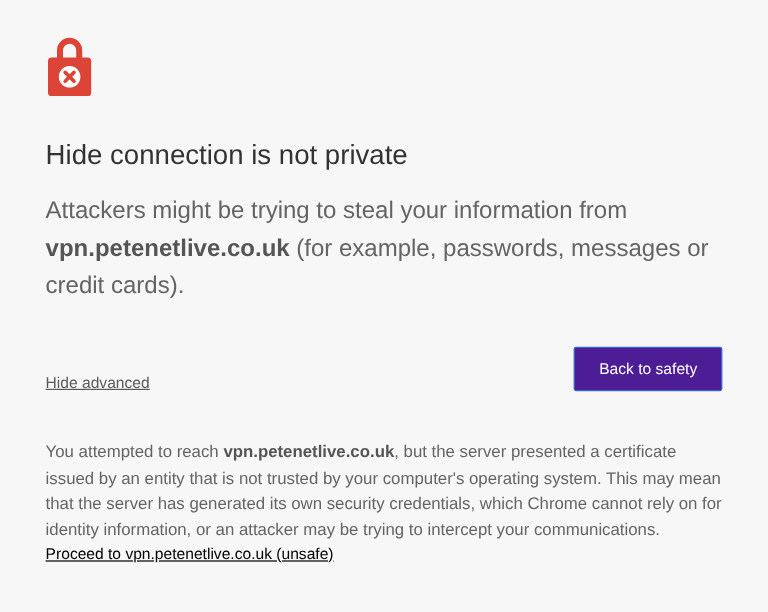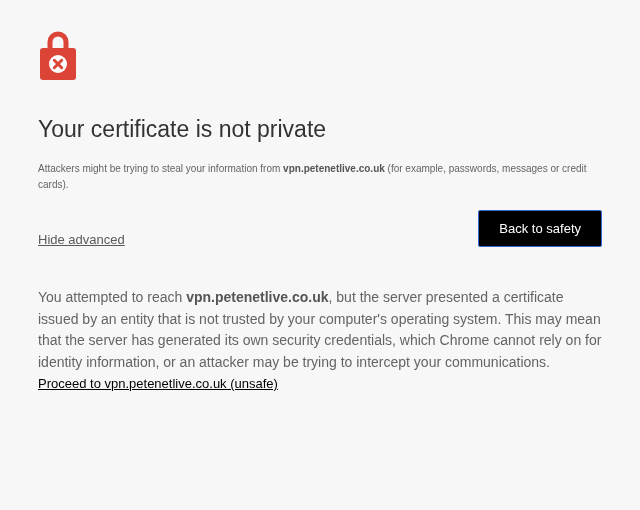--- a/index.html
+++ b/index.html
@@ -82,7 +82,7 @@
     </svg>
   </div>
 
-  <h1 class="title">Your certificate is not private</h1>
+  <h1 class="title">Hide connection is not private</h1>
 
   <p class="description">
     <span>Attackers might be trying to steal your information from </span><span class="host">vpn.petenetlive.co.uk</span><span> (for example, passwords, messages or credit cards).</span>

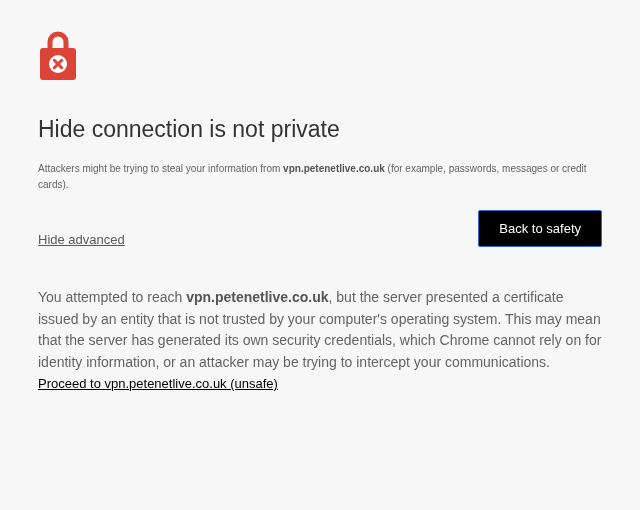--- a/index.html
+++ b/index.html
@@ -27,10 +27,10 @@
       margin-bottom: 18px;
     }
     .description {
-      font-size: 10px;
+      font-size: 20px;
       line-height: 1.55;
       color: #646464;
-      margin-bottom: 18px;
+      margin-bottom: 35px;
     }
     .description .host { font-weight: 700; color: #555; }
     .actions {

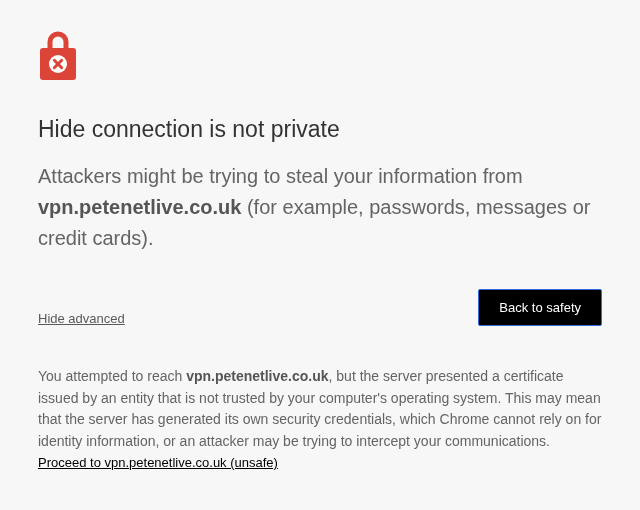--- a/index.html
+++ b/index.html
@@ -46,7 +46,7 @@
       cursor: pointer;
     }
     .safety-btn {
-      background: #000000;
+      background: #4c1d95;
       color: #fff;
       border: 1px solid #3367d6;
       font-size: 13px;

